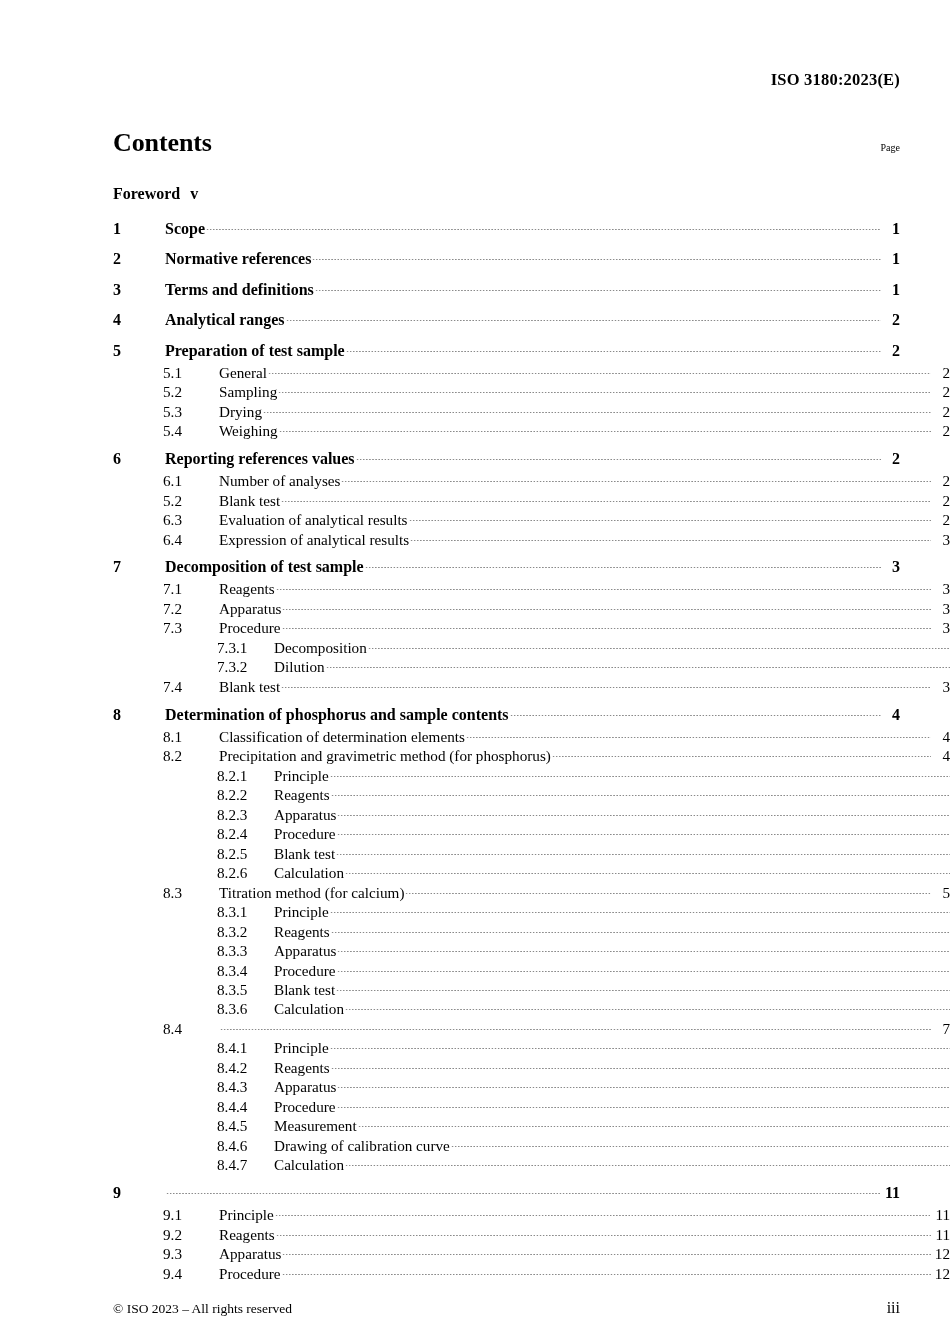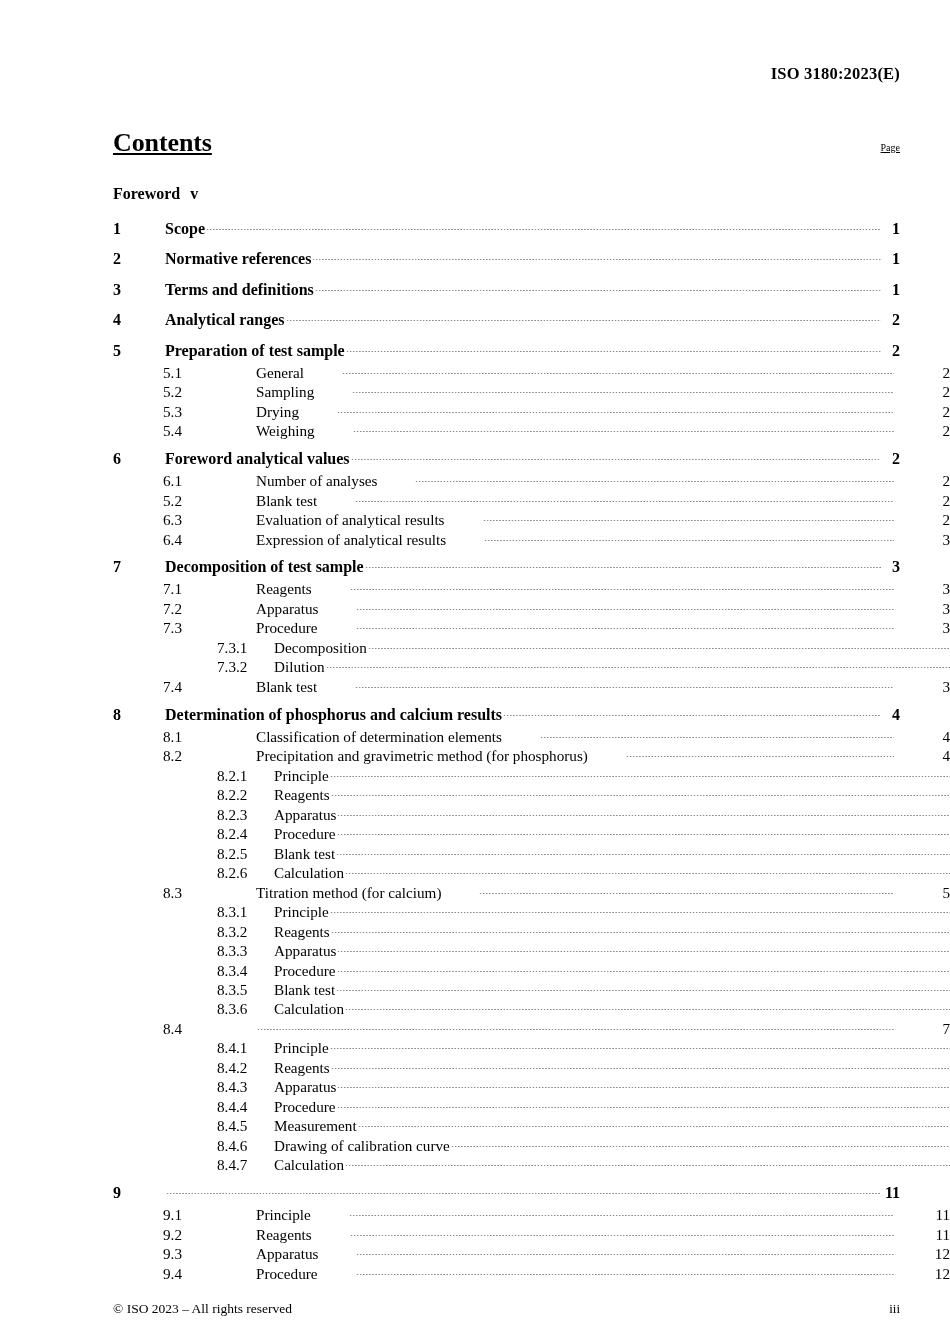--- a/index.html
+++ b/index.html
@@ -23,7 +23,7 @@
   
   .doc-header {
     position: absolute;
-    top: 64px;
+    top: 70px;
     right: 50px;
     font-size: 16.5px;
     font-weight: bold;

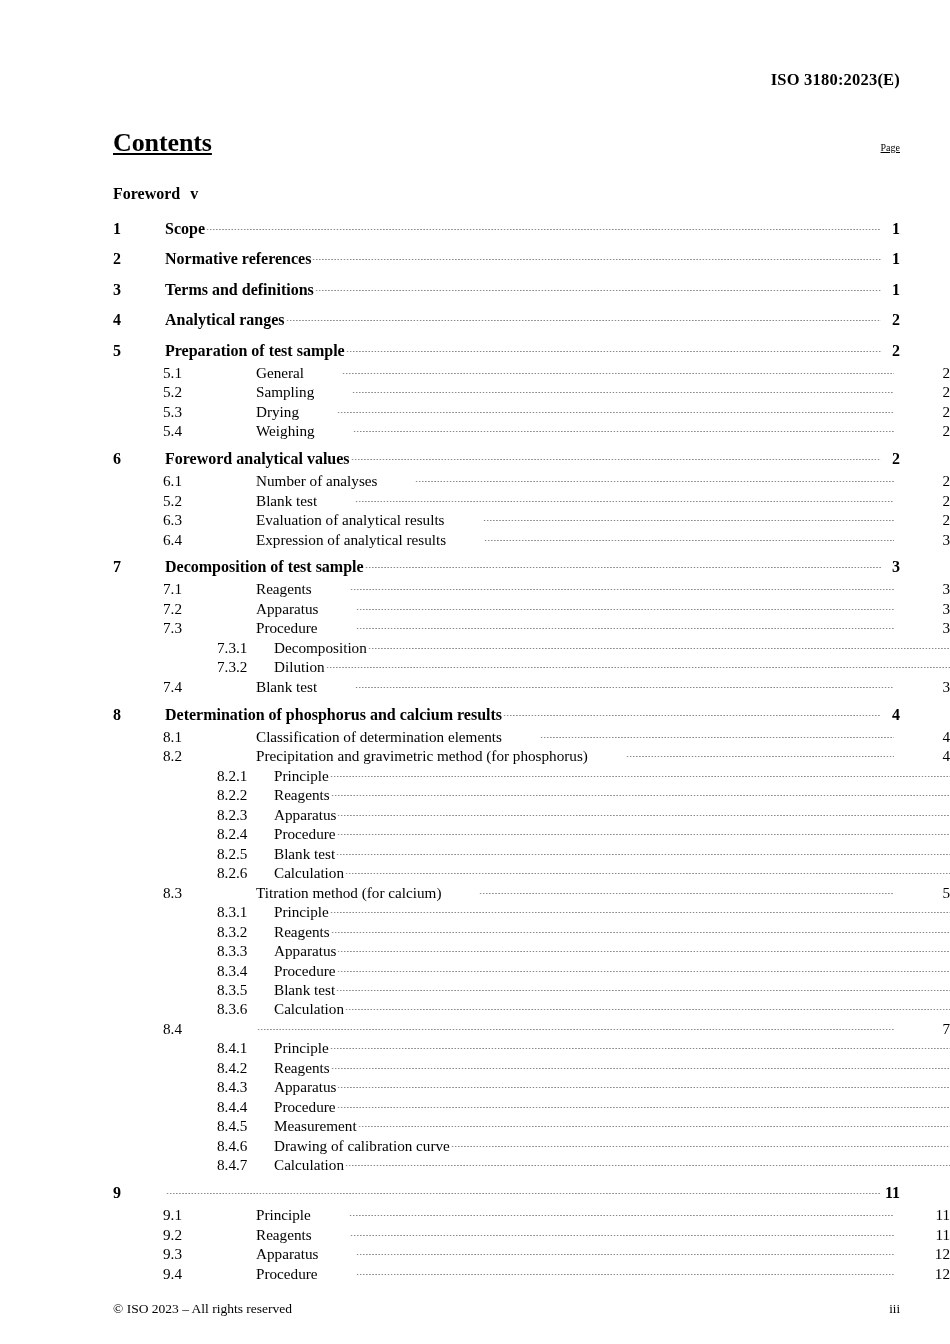--- a/index.html
+++ b/index.html
@@ -39,7 +39,6 @@
     display: flex;
     align-items: baseline;
     justify-content: space-between;
-    text-decoration: underline;
   }
   .contents-title {
     font-size: 26px;

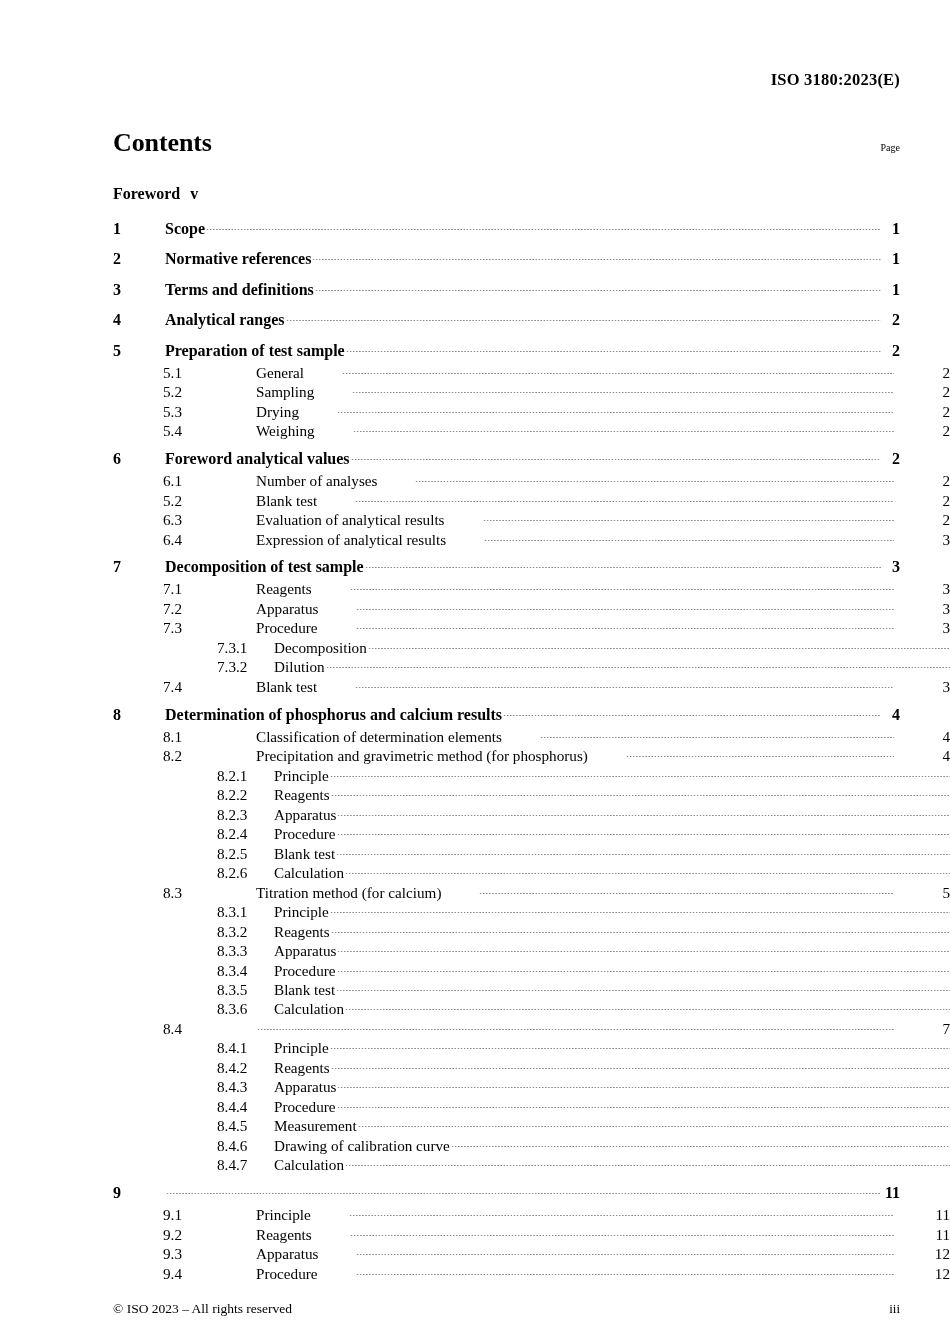--- a/index.html
+++ b/index.html
@@ -127,7 +127,6 @@
     font-size: 15.2px;
     line-height: 19.3px;
     padding-left: 50px;
-    gap: 37px;
   }
   .lvl2 .num {
     width: 56px;

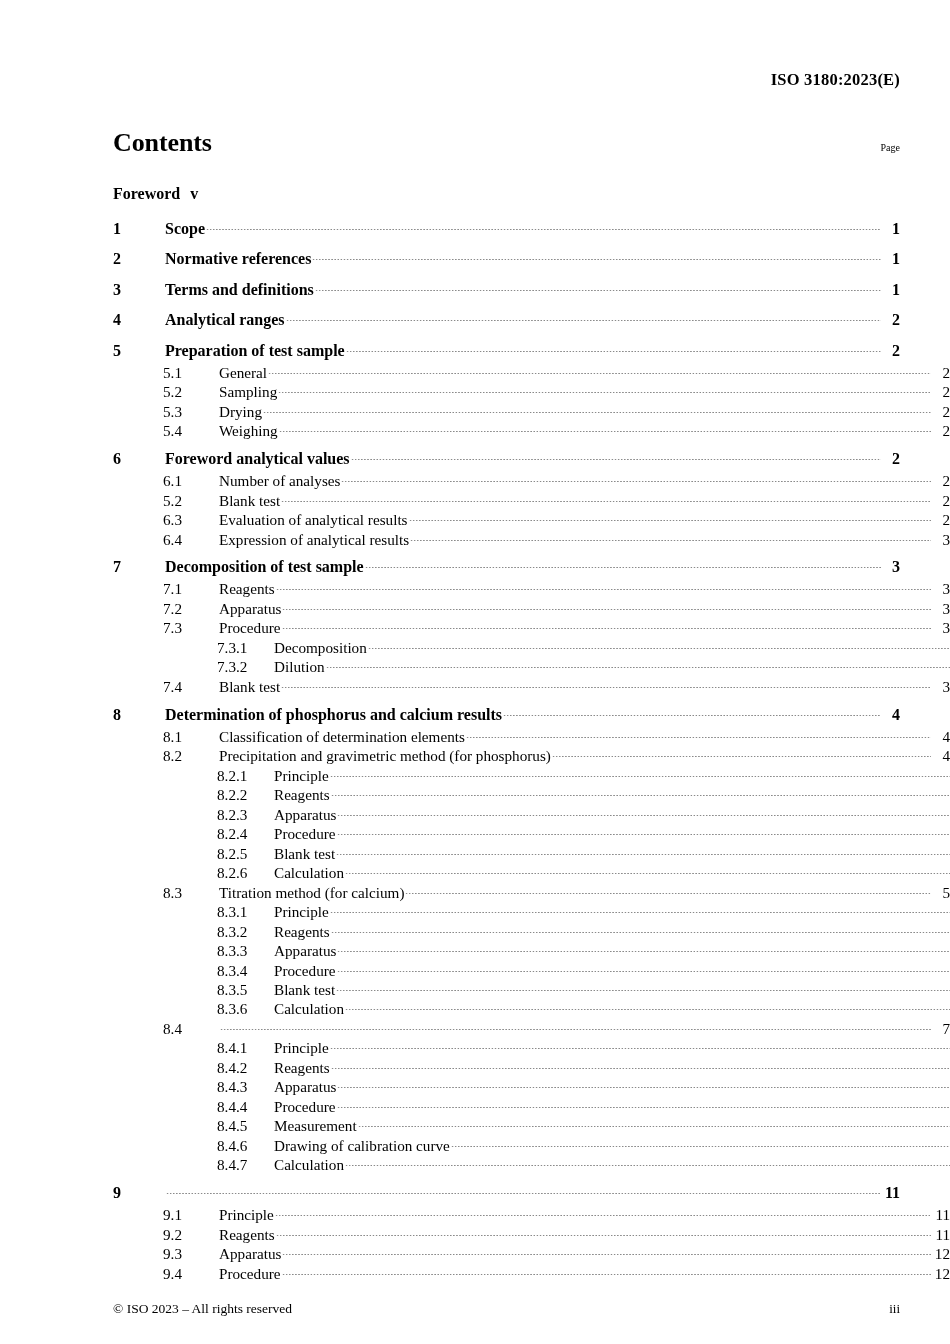--- a/index.html
+++ b/index.html
@@ -232,7 +232,7 @@
       </div>
       <div class="toc-row lvl1">
         <span class="num">6</span>
-        <span class="label">Foreword analytical values</span>
+        <span class="label">Reporting references values</span>
         <span class="leader"></span>
         <span class="pg">2</span>
       </div>

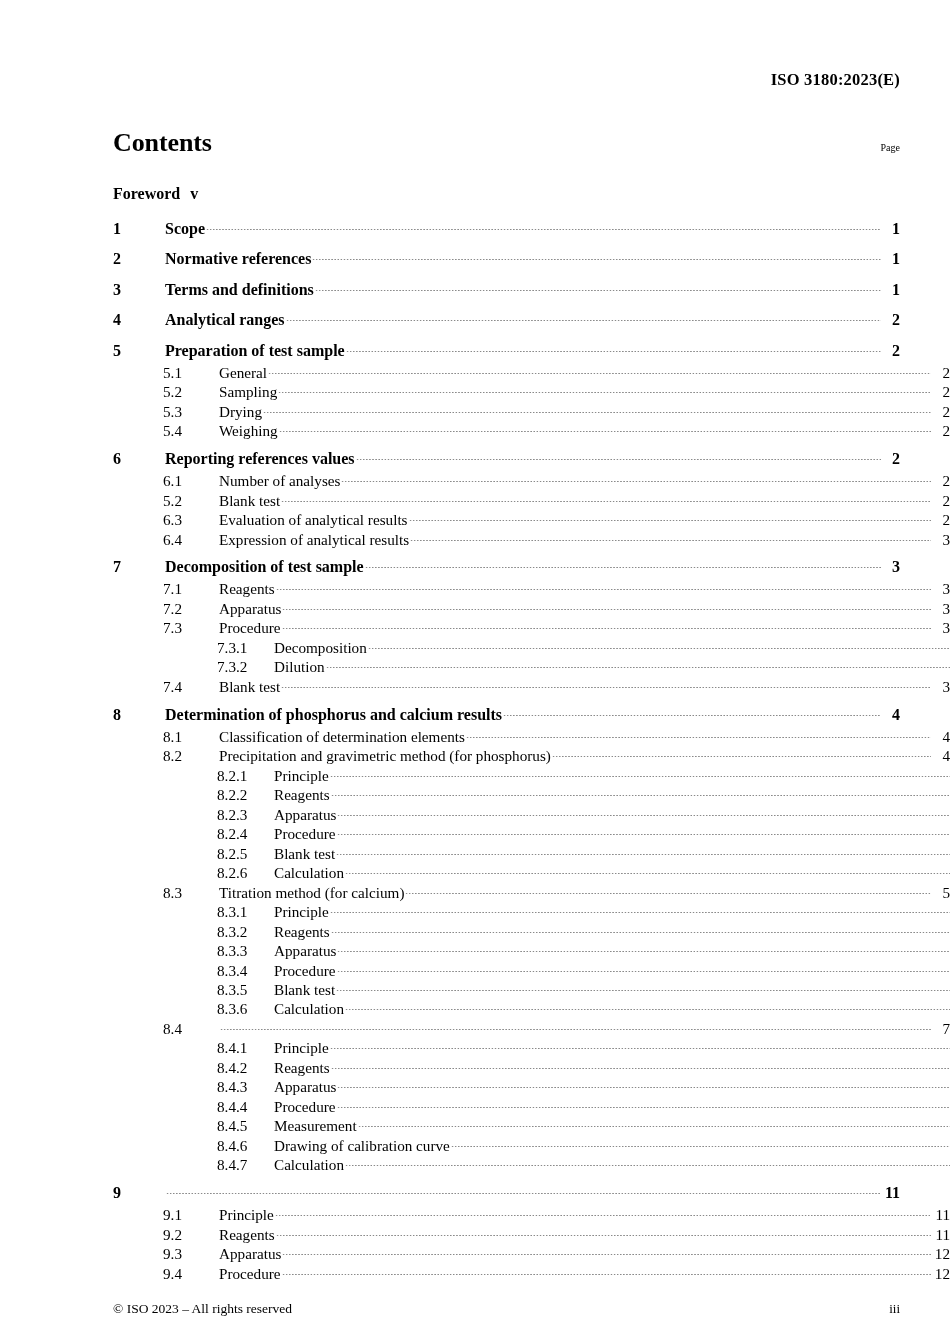--- a/index.html
+++ b/index.html
@@ -302,7 +302,7 @@
       </div>
       <div class="toc-row lvl1">
         <span class="num">8</span>
-        <span class="label">Determination of phosphorus and calcium results</span>
+        <span class="label">Determination of phosphorus and sample contents</span>
         <span class="leader"></span>
         <span class="pg">4</span>
       </div>

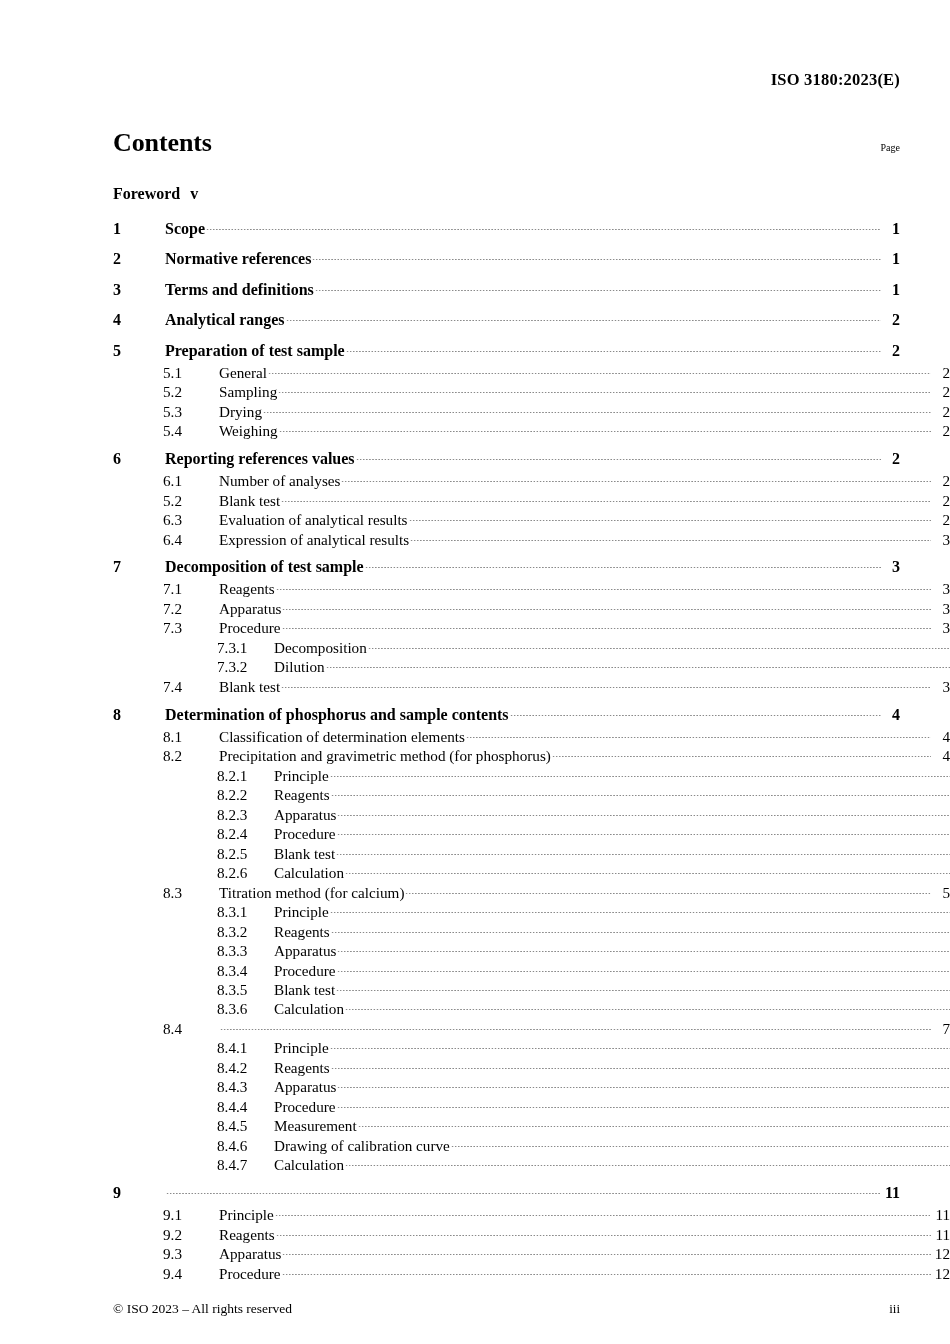--- a/index.html
+++ b/index.html
@@ -155,7 +155,7 @@
     font-size: 13.5px;
   }
   .footer-right {
-    font-size: 13px;
+    font-size: 16px;
     margin-top: 25px;
   }
 </style>

